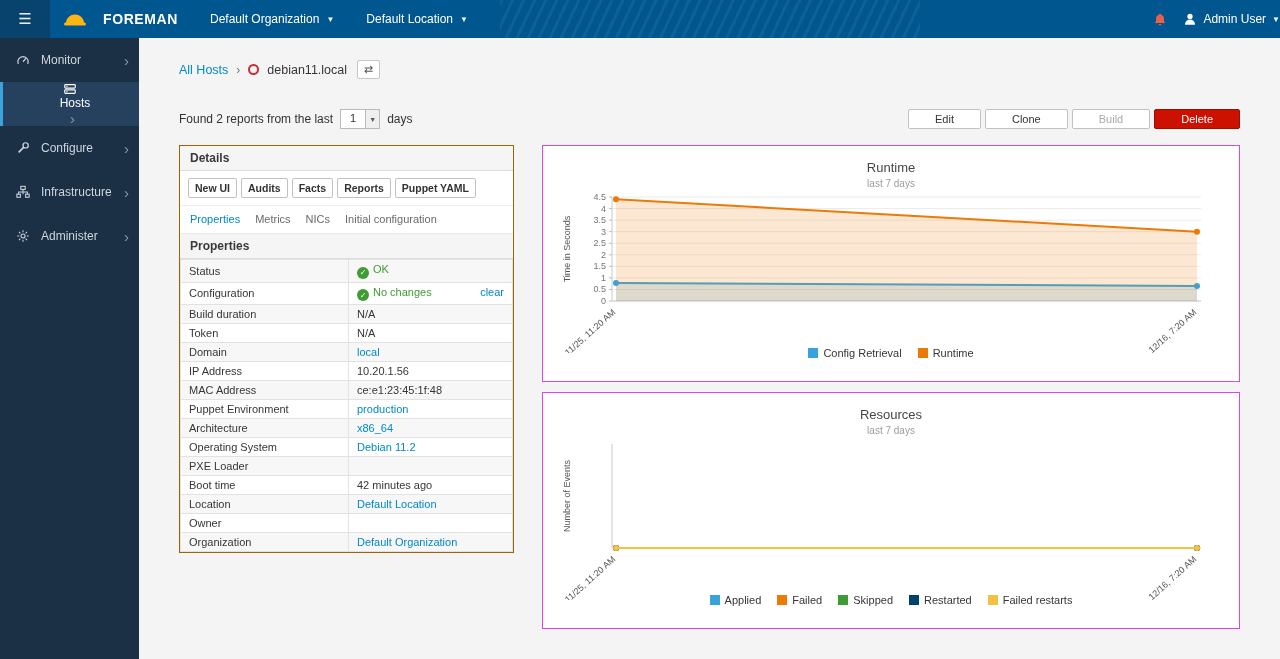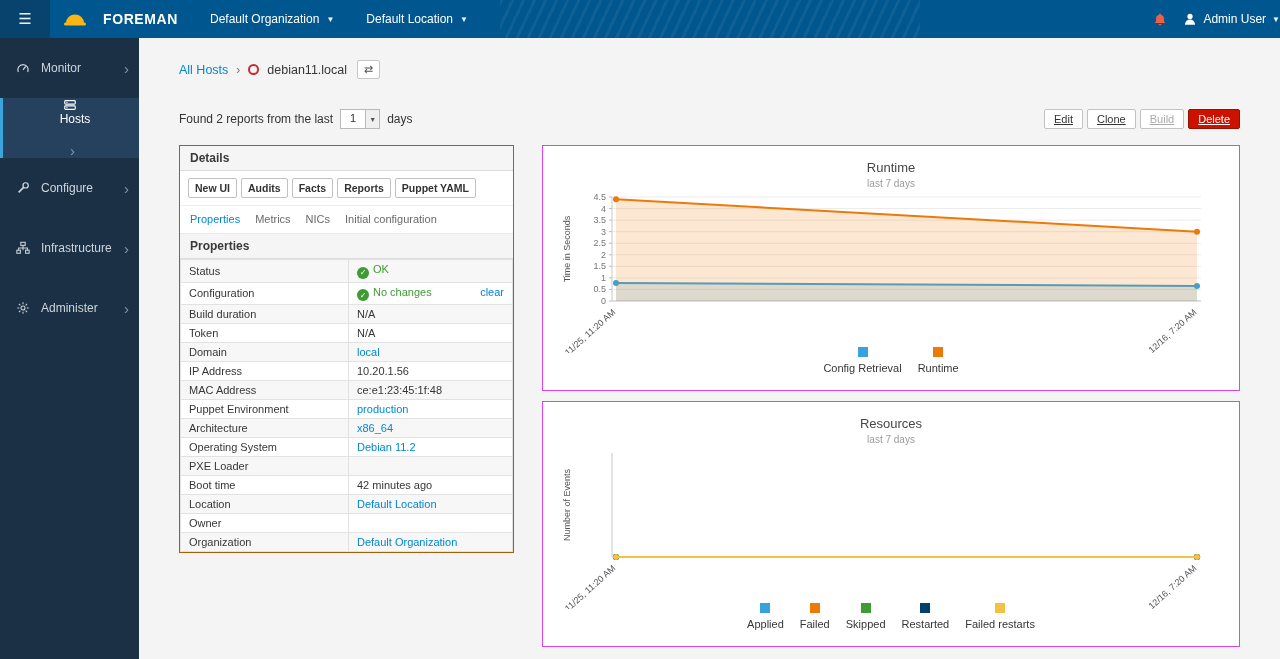--- a/index.html
+++ b/index.html
@@ -38,7 +38,7 @@
   
   .sidebar { position: absolute; top: 38px; left: 0; bottom: 0; width: 139px; background: var(--sidebar, #1b3045); z-index: 10; }
   .side-item {
-    display: flex; align-items: center; height: 60px; padding: 0 10px 0 13px;
+    display: flex; align-items: center; height: 44px; padding: 0 10px 0 13px;
     color: #cfd6dd; font-size: 12px; cursor: pointer; border-left: 3px solid transparent;
   }
   .side-item.active { background: var(--sidebar-active, #25415d); border-left-color: var(--accent, #39a5dc); color: #fff; flex-direction: column; }

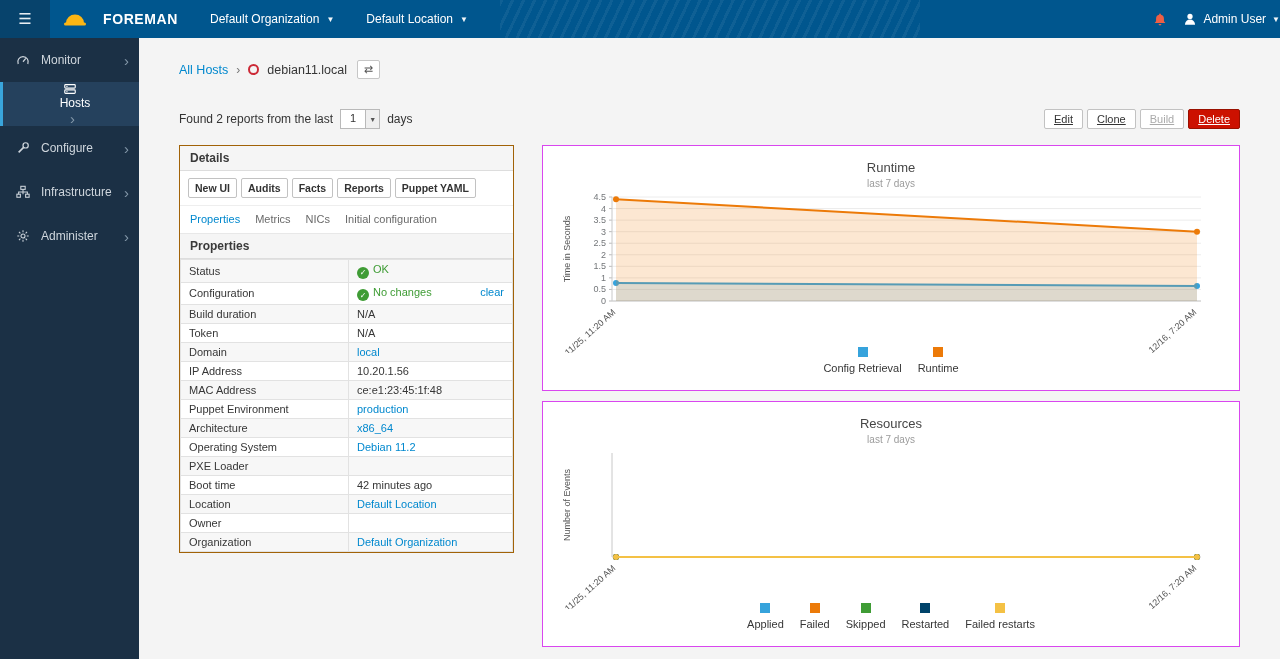--- a/index.html
+++ b/index.html
@@ -60,7 +60,7 @@
   .mini-select .val { padding: 2px 9px; font-size: 11px; }
   .mini-select .arrow { border-left: 1px solid #b9b9b9; background: #efefef; display: flex; align-items: center; padding: 0 3px; font-size: 7px; color: #555; }
   .action-btns { margin-left: auto; display: flex; gap: 4px; }
-  .btn { border: 1px solid #c2c2c2; background: #fff; font-size: 11px; padding: 3px 9px; border-radius: 2px; color: #333; cursor: pointer; font-family: inherit; text-decoration: underline; }
+  .btn { border: 1px solid #c2c2c2; background: #fff; font-size: 11px; padding: 3px 26px; border-radius: 2px; color: #333; cursor: pointer; font-family: inherit; }
   .btn.disabled { color: #aaa; cursor: default; }
   .btn.danger { background: var(--danger, #cc1100); border-color: #991000; color: #fff; }
 

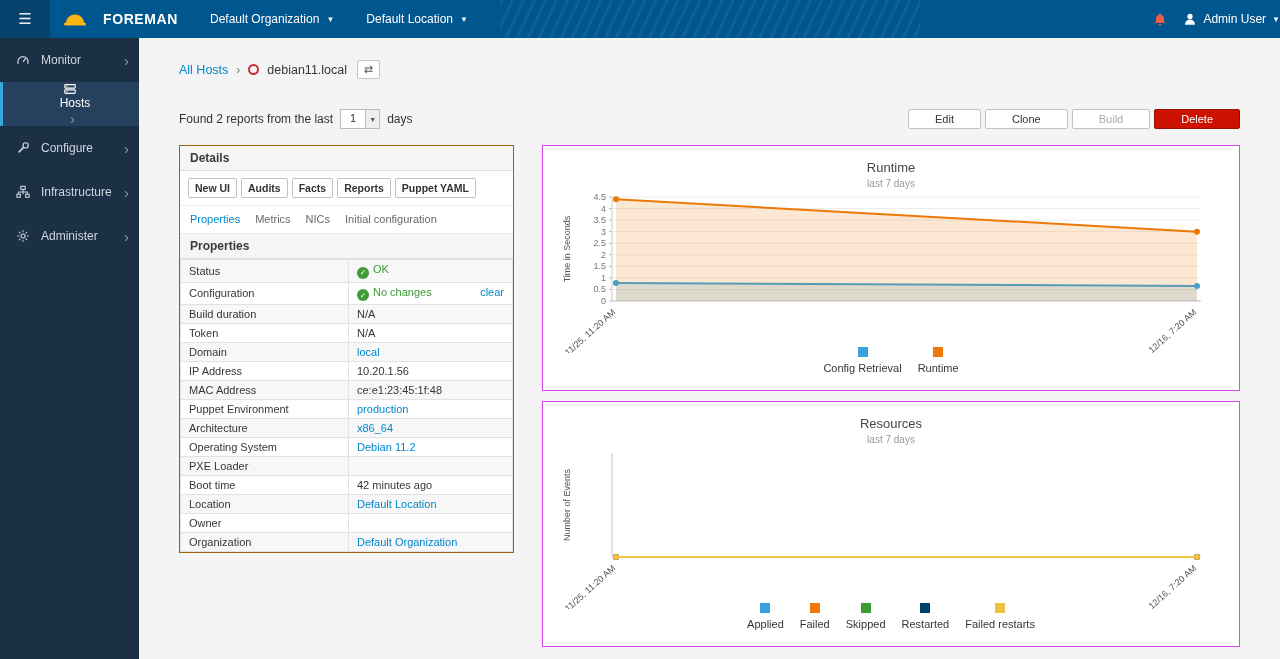--- a/index.html
+++ b/index.html
@@ -93,7 +93,7 @@
   .chart-subtitle { text-align: center; font-size: 10px; color: #9b9b9b; margin-top: 3px; }
   .chart-svg { display: block; margin: 2px auto 0; }
   .legend { display: flex; justify-content: center; gap: 16px; font-size: 11px; color: #363636; margin-top: -6px; }
-  .legend-item { display: inline-flex; align-items: center; gap: 5px; cursor: pointer; flex-direction: column; }
+  .legend-item { display: inline-flex; align-items: center; gap: 5px; cursor: pointer; }
   .swatch { width: 10px; height: 10px; display: inline-block; flex: none; }
 </style>
 </head>

